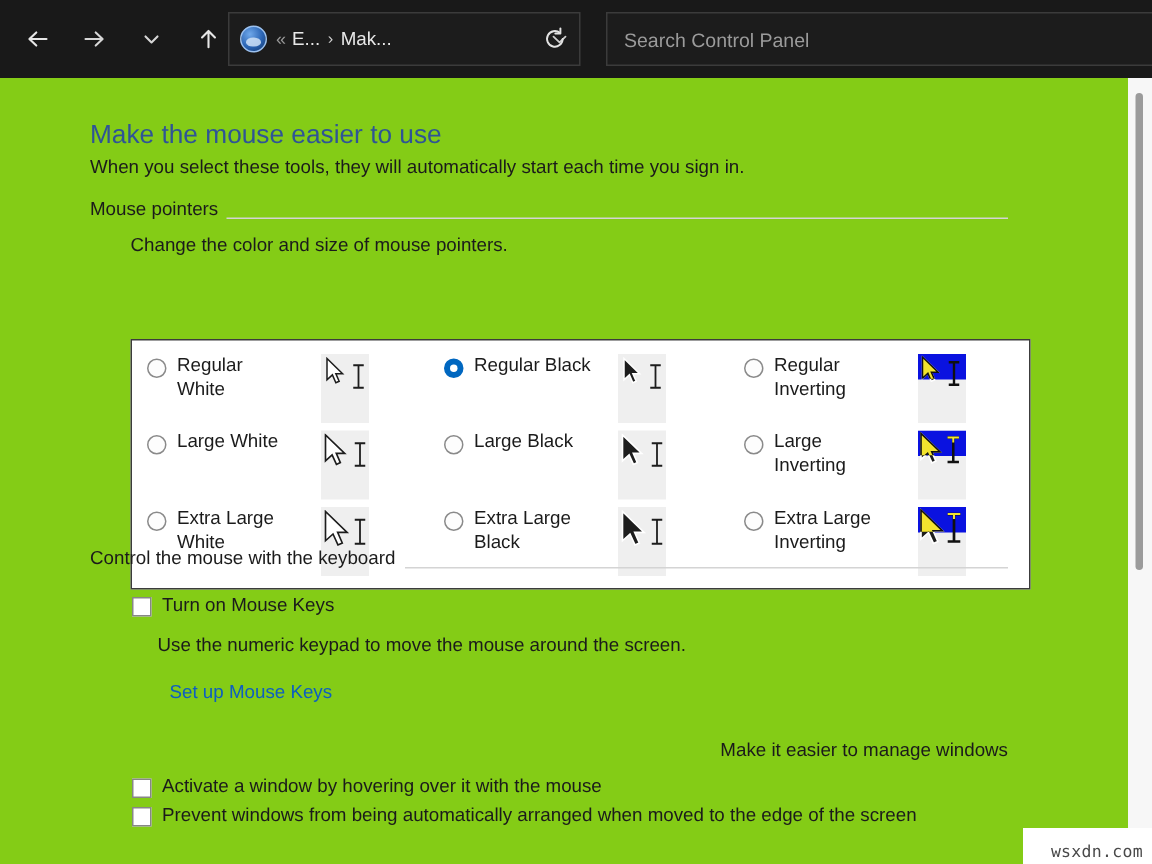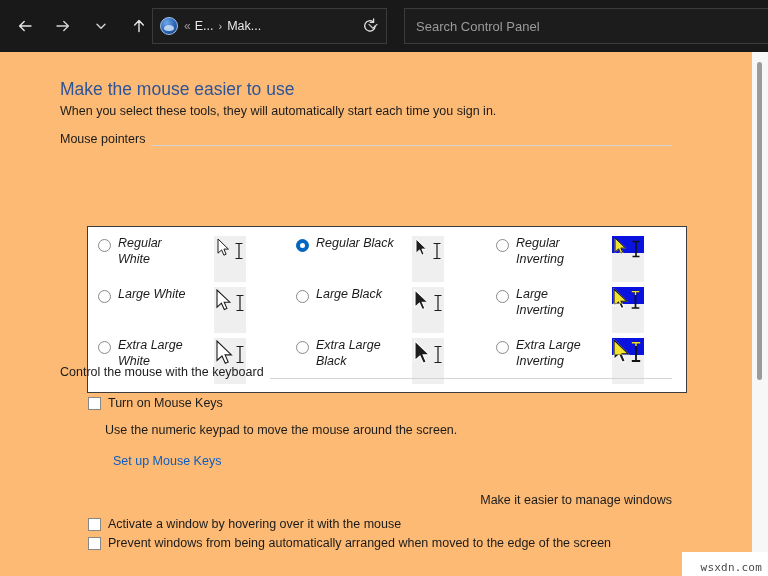--- a/index.html
+++ b/index.html
@@ -157,7 +157,7 @@
     left: 0; top: 52px;
     width: 768px;
     height: 524px;
-    background: #fdba74;
+    background: #84cc16;
     overflow: hidden;
   }
 

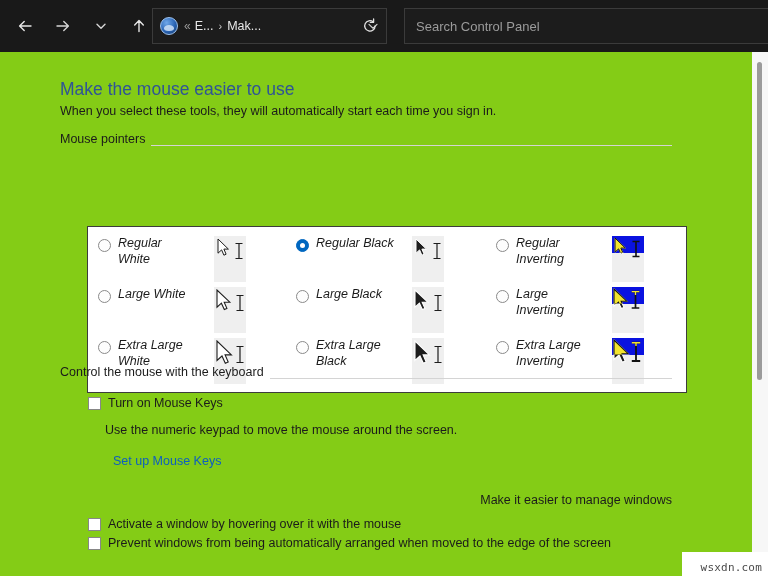--- a/index.html
+++ b/index.html
@@ -423,6 +423,7 @@
       <span class="gh-rule"></span>
     </div>
 
+    <div class="helper-text" style="left:87px; top:104px;">Change the color and size of mouse pointers.</div>
 
     <div class="pointer-box">
 

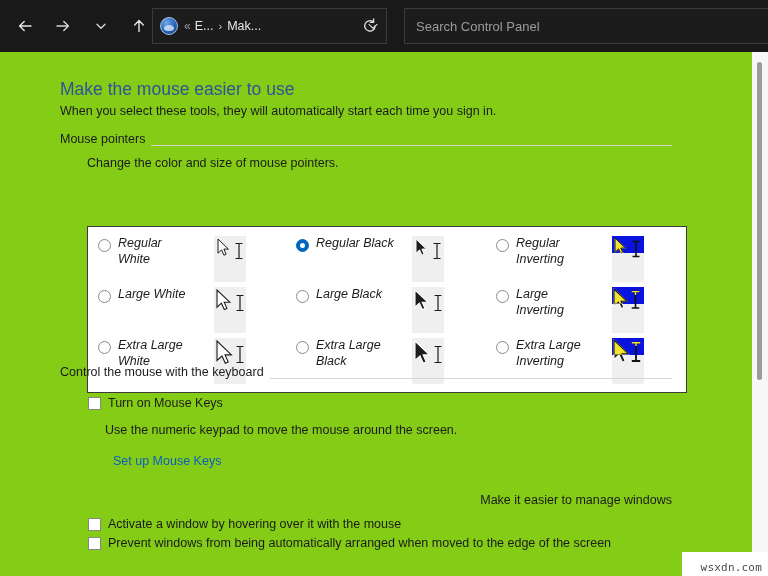--- a/index.html
+++ b/index.html
@@ -211,7 +211,6 @@
     border: 1px solid #3c3c3c;
     background: #ffffff;
     box-sizing: border-box;
-    font-style: italic;
   }
   .pointer-col {
     position: absolute;

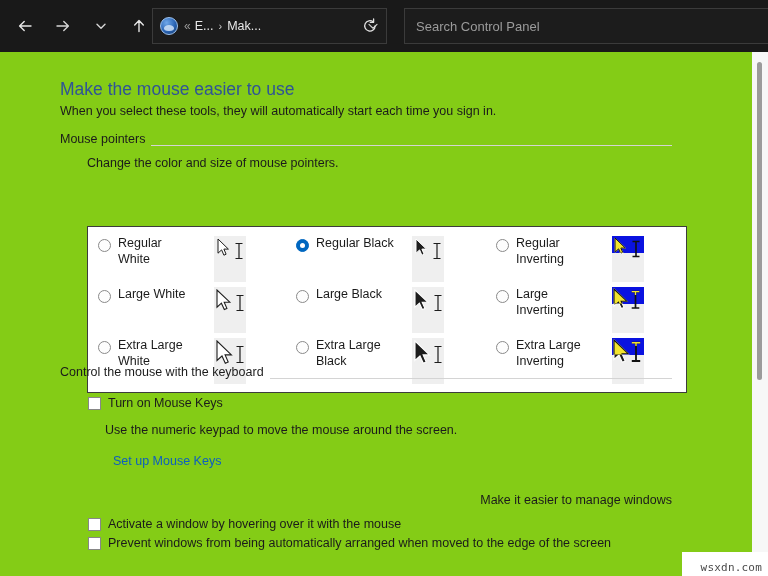--- a/index.html
+++ b/index.html
@@ -288,7 +288,7 @@
   .cb-row {
     position: absolute;
     display: flex;
-    align-items: flex-start;
+    align-items: flex-end;
     white-space: nowrap;
   }
   .checkbox {

